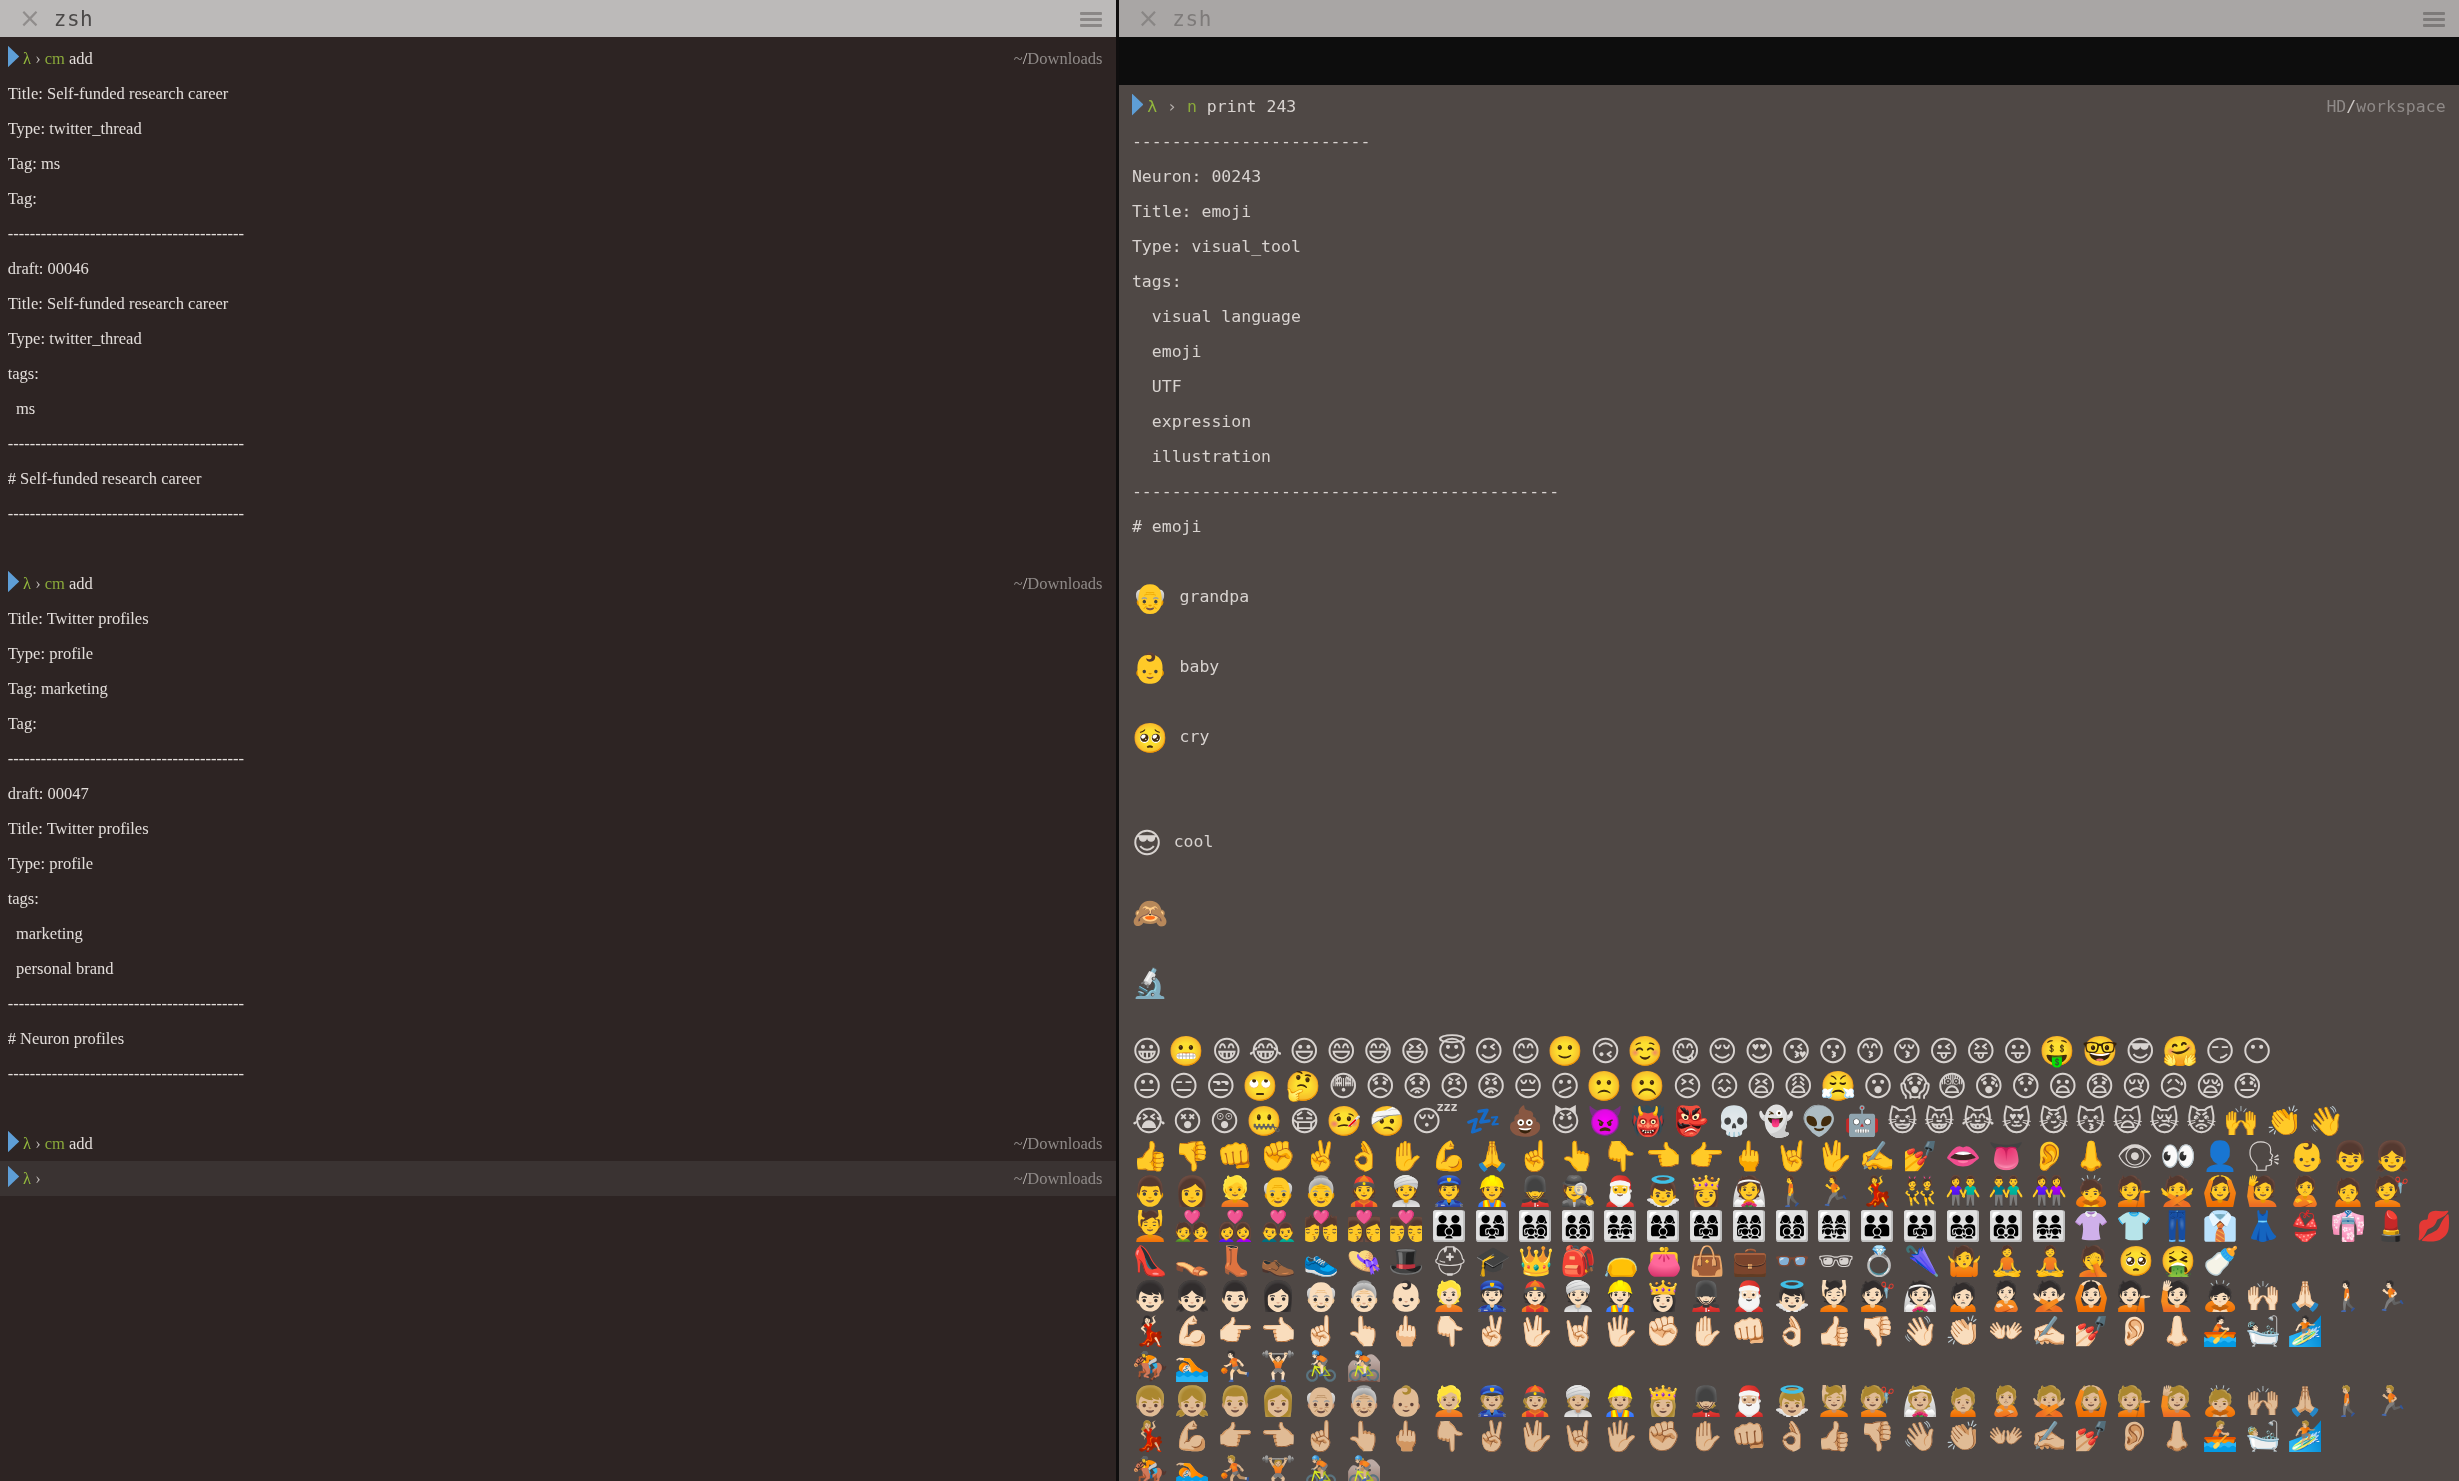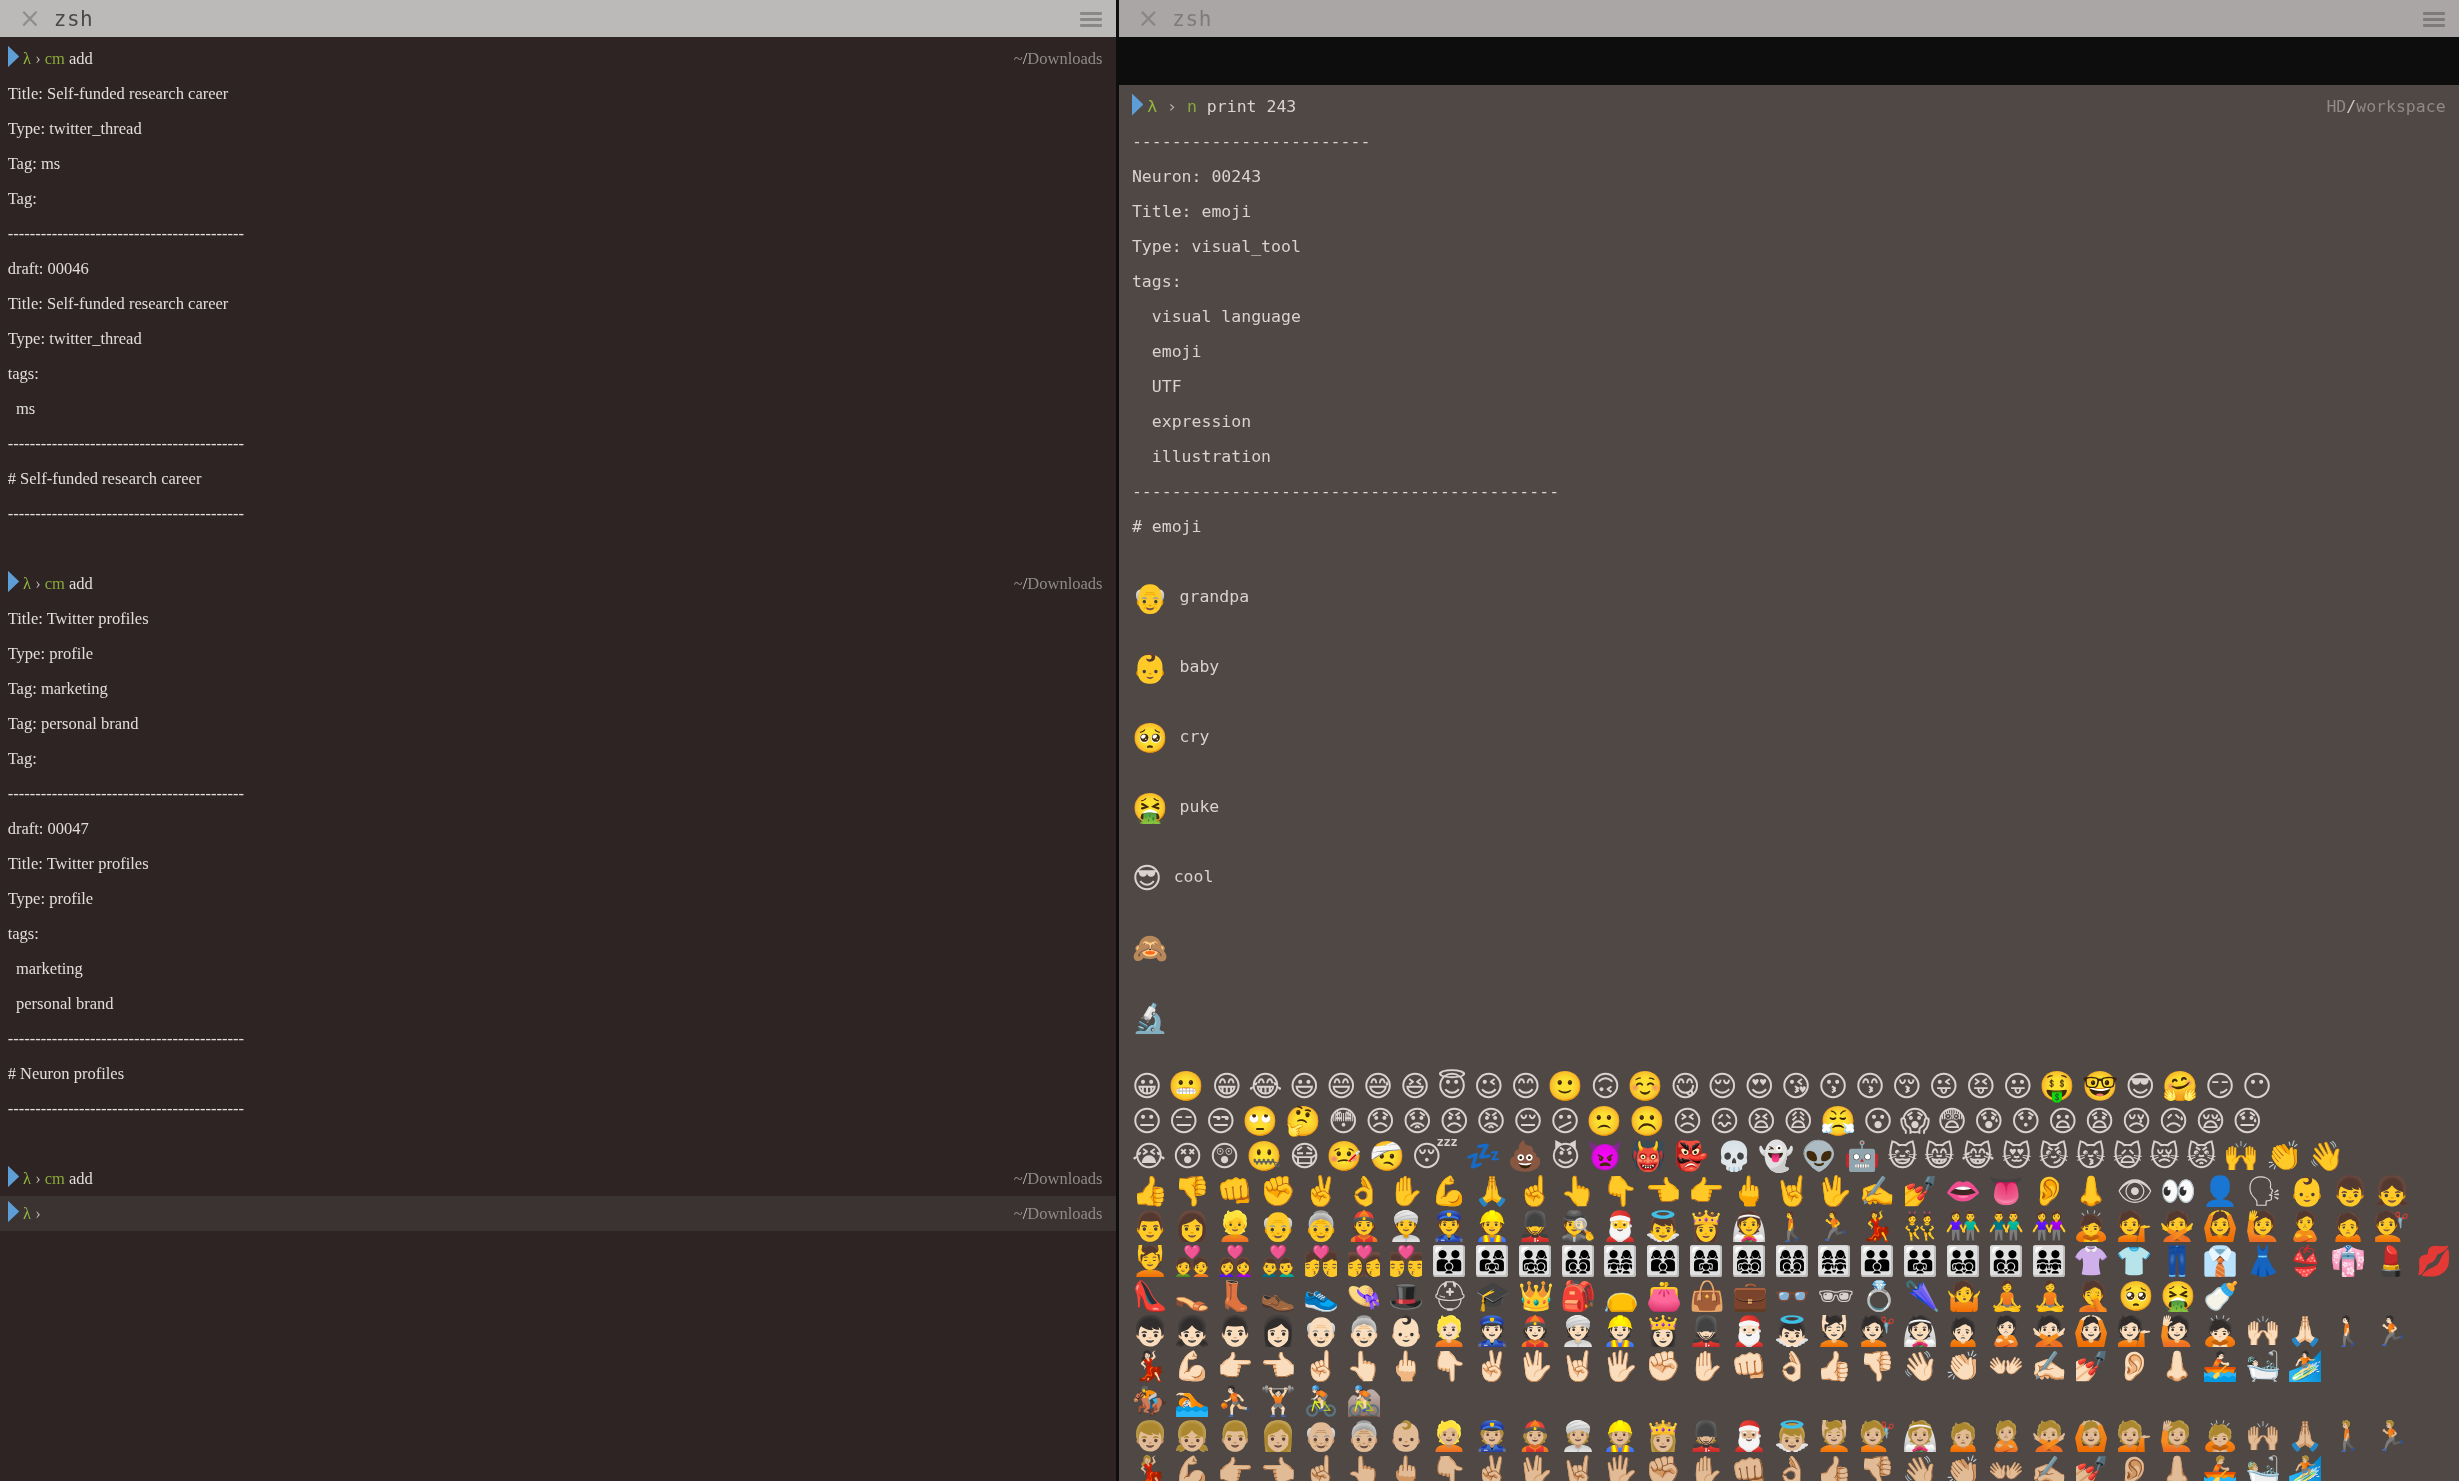--- a/index.html
+++ b/index.html
@@ -101,7 +101,6 @@
         <div class="line">Title: Twitter profiles</div>
         <div class="line">Type: profile</div>
         <div class="line">Tag: marketing</div>
-        <div class="line">Tag: personal brand</div>
         <div class="line">Tag:</div>
         <div class="line">-------------------------------------------</div>
         <div class="line">draft: 00047</div>

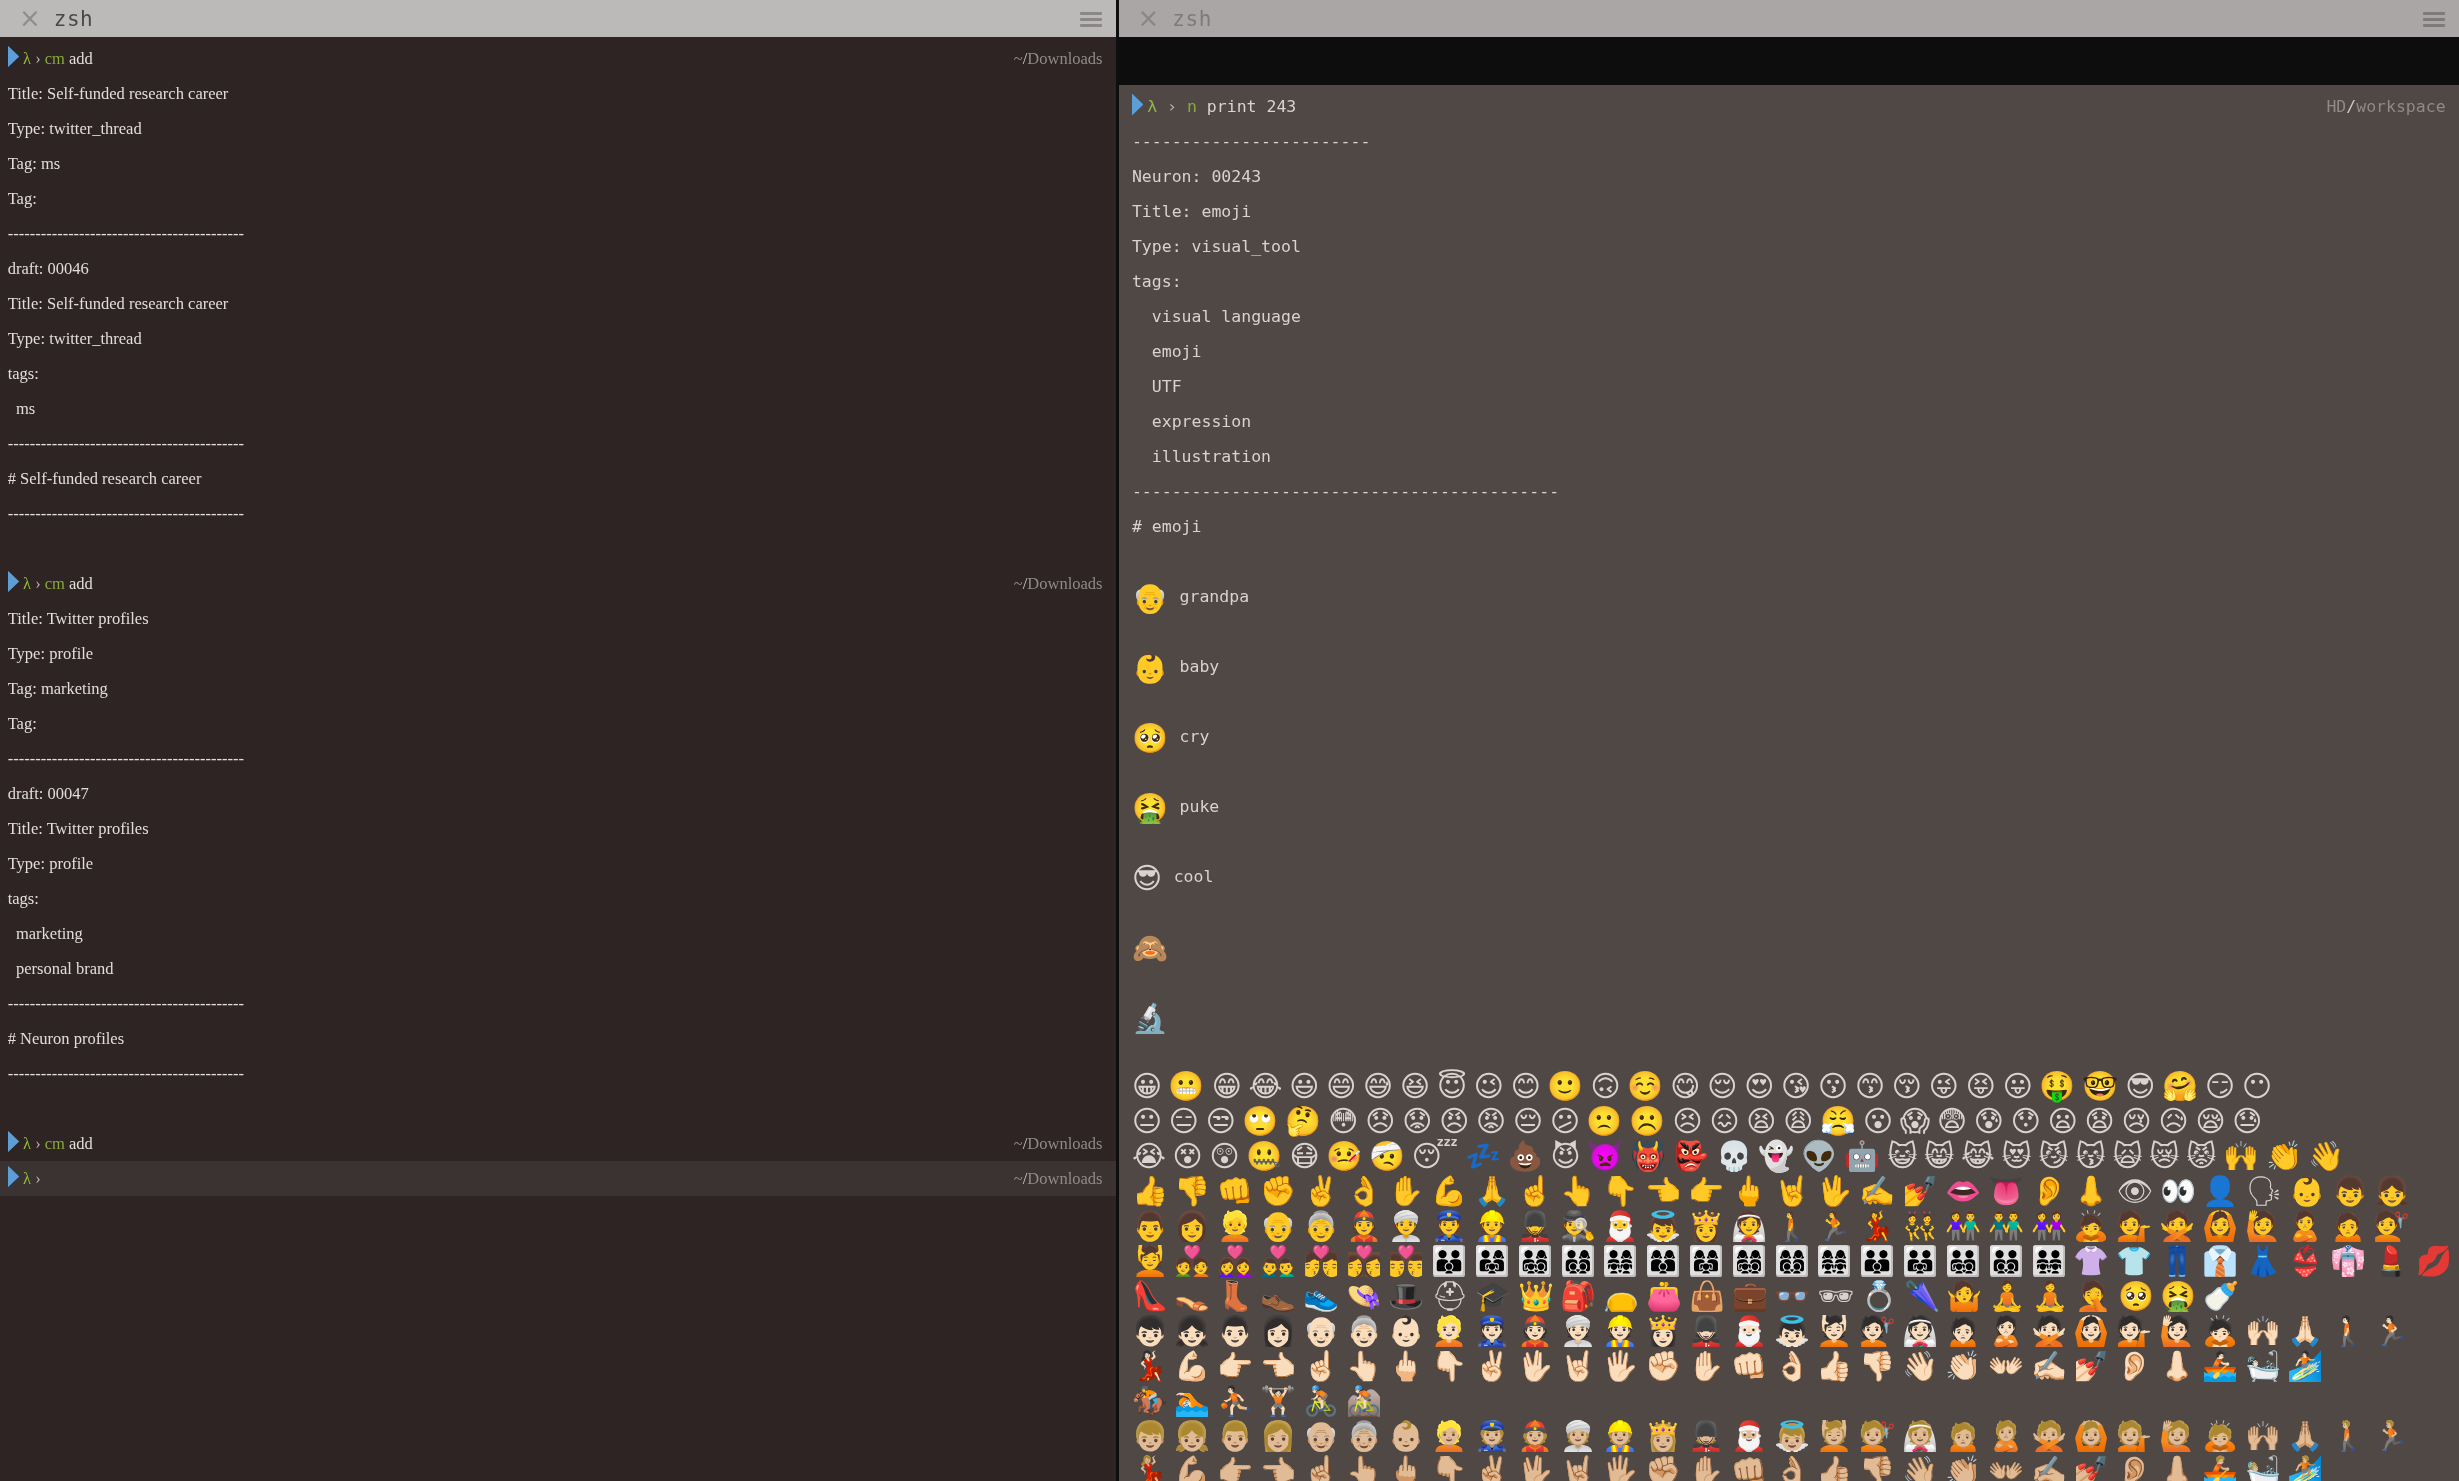--- a/index.html
+++ b/index.html
@@ -151,7 +151,6 @@
         <div class="line"> </div>
         <div class="line emoji-label"><span class="em">🥺</span><span>cry</span></div>
         <div class="line"> </div>
-        <div class="line emoji-label"><span class="em">🤮</span><span>puke</span></div>
         <div class="line"> </div>
         <div class="line emoji-label"><span class="em">😎</span><span>cool</span></div>
         <div class="line"> </div>

